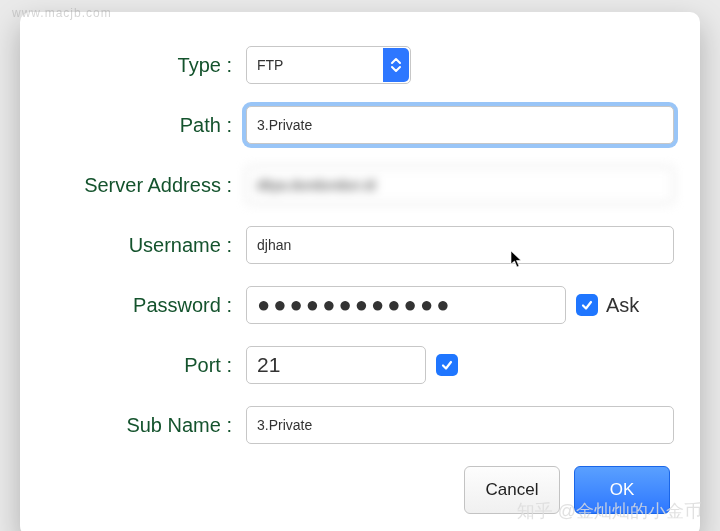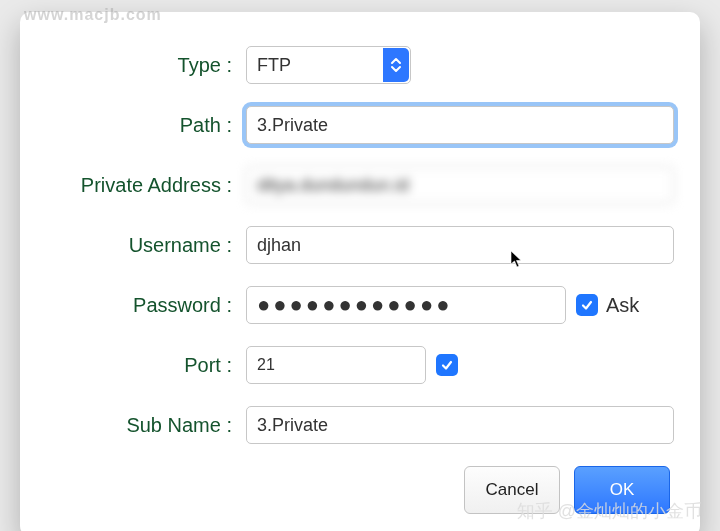--- a/index.html
+++ b/index.html
@@ -131,11 +131,10 @@
     }
     .watermark-tl {
       position: absolute;
-      top: 6px; left: 24px;
+      top: 6px; left: 12px;
       color: rgba(150,150,150,0.4);
-      font-size: 16px;
+      font-size: 12px;
       letter-spacing: 1px;
-      font-weight: bold;
     }
     .watermark-br {
       position: absolute;

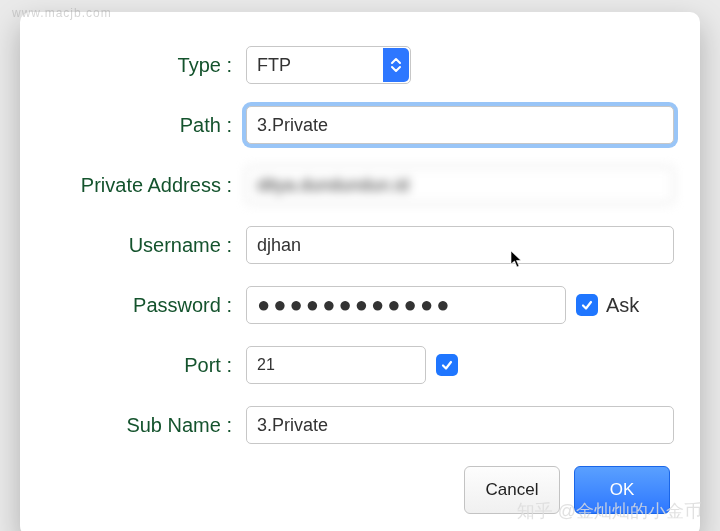--- a/index.html
+++ b/index.html
@@ -44,7 +44,7 @@
       border: 1px solid #c7c7c7;
       border-radius: 5px;
       background: #fff;
-      font-size: 18px;
+      font-size: 14px;
       padding: 4px 10px;
       color: #333;
     }

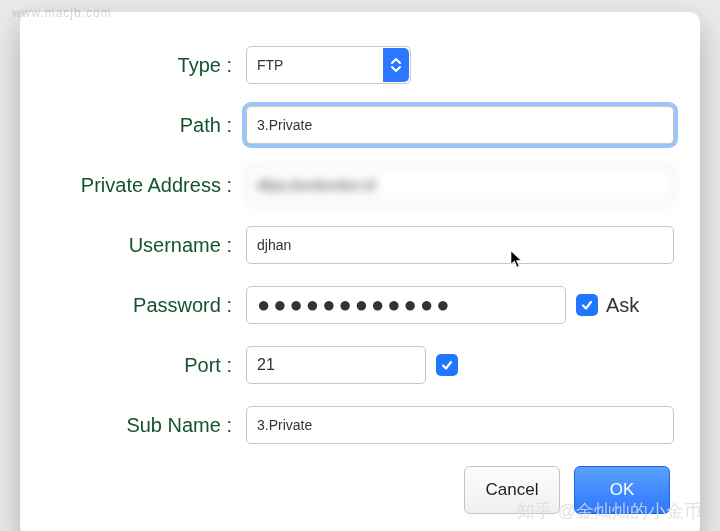--- a/index.html
+++ b/index.html
@@ -174,7 +174,7 @@
   </div>
 
   <div class="row">
-    <div class="label">Private Address :</div>
+    <div class="label">Server Address :</div>
     <div class="field-area">
       <input type="text" class="input-full blur-field" value="ditya.dundundun.id" style="">
         <span style="position:absolute;"></span>

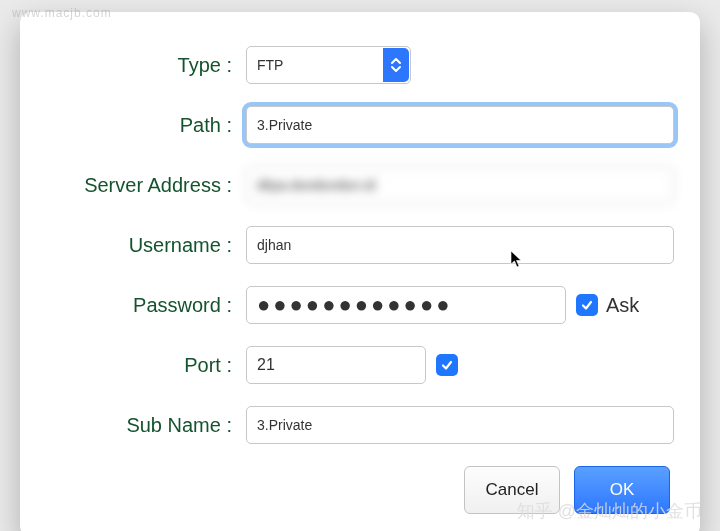--- a/index.html
+++ b/index.html
@@ -206,7 +206,7 @@
   <div class="row">
     <div class="label">Port :</div>
     <div class="field-area">
-      <input type="text" class="port-input" style="height: 38px; border: 1px solid rgb(199, 199, 199); border-radius: 5px; font-size: 16px; padding: 3px 10px;" value="21">
+      <input type="text" class="port-input" style="height: 38px; border: 1px solid rgb(199, 199, 199); border-radius: 5px; font-size: 21px; padding: 3px 10px;" value="21">
       <div class="cb-wrap">
         <span class="cb">
           <svg width="14" height="14" viewBox="0 0 14 14">

